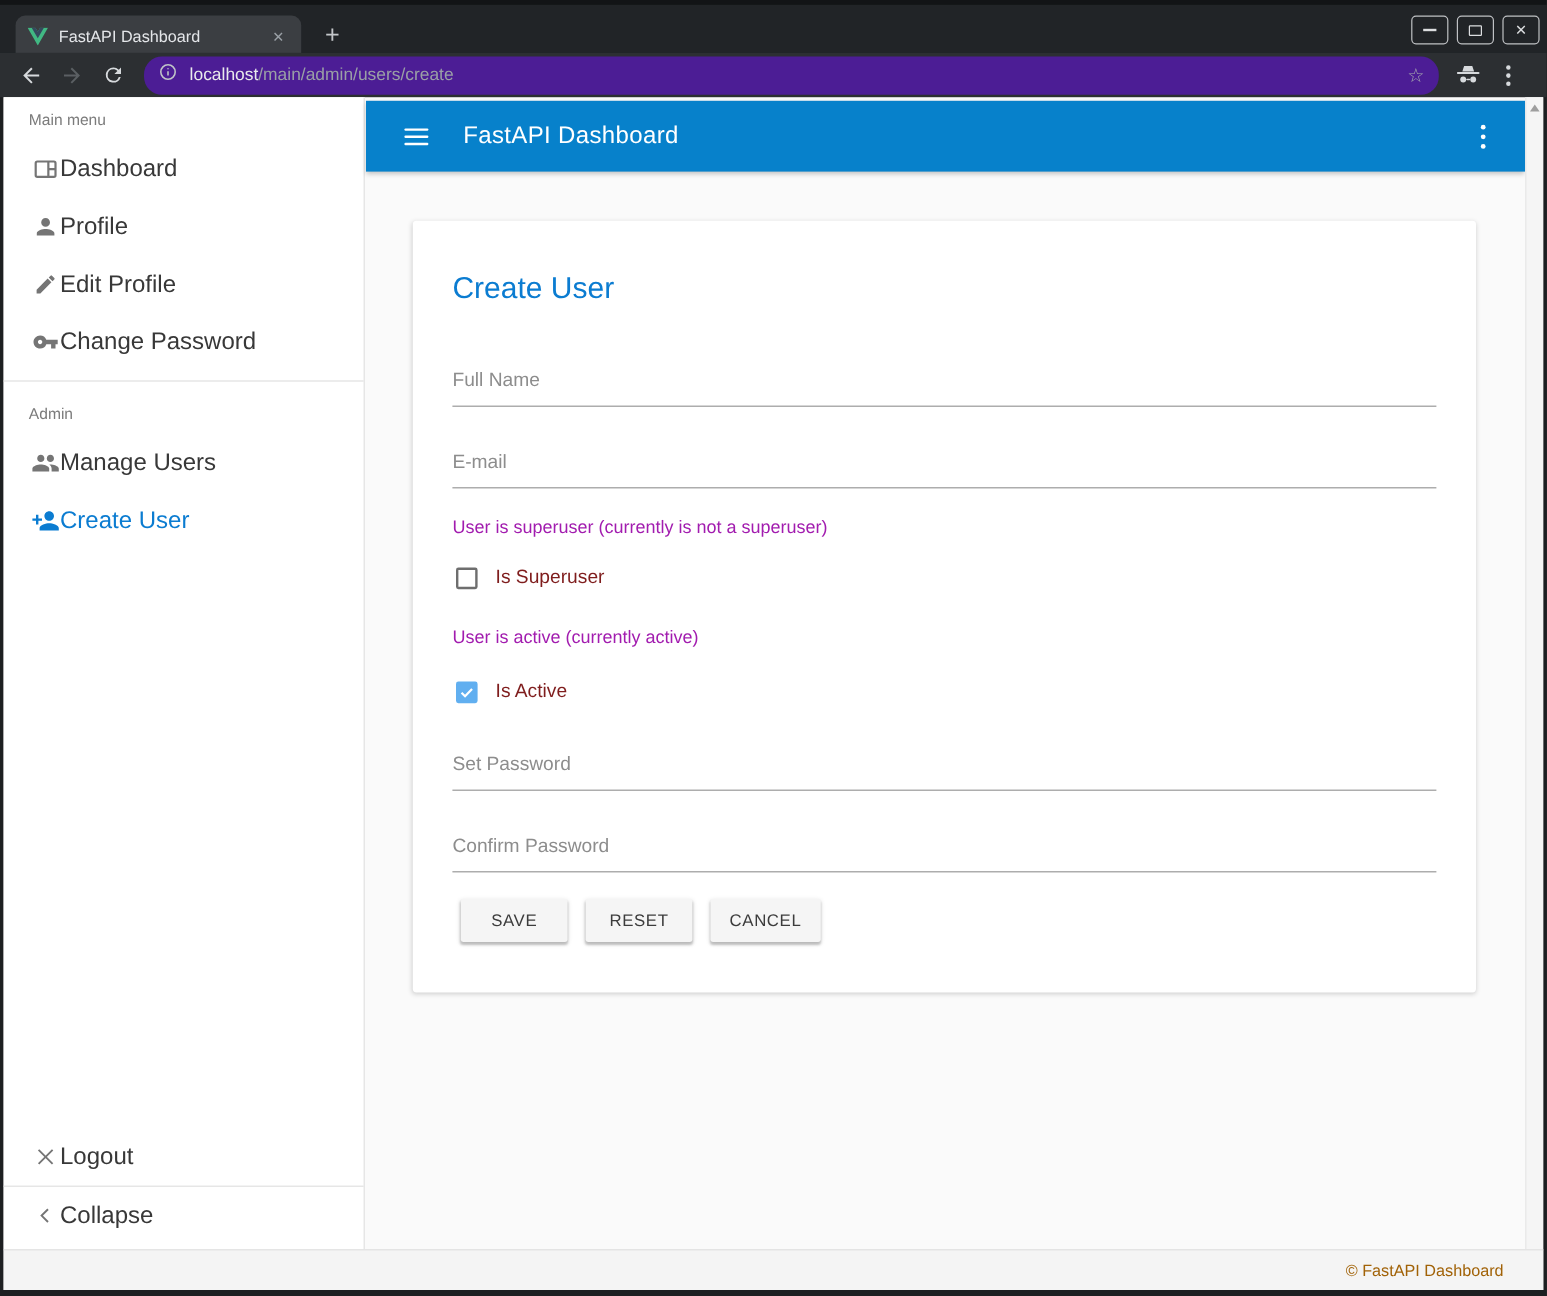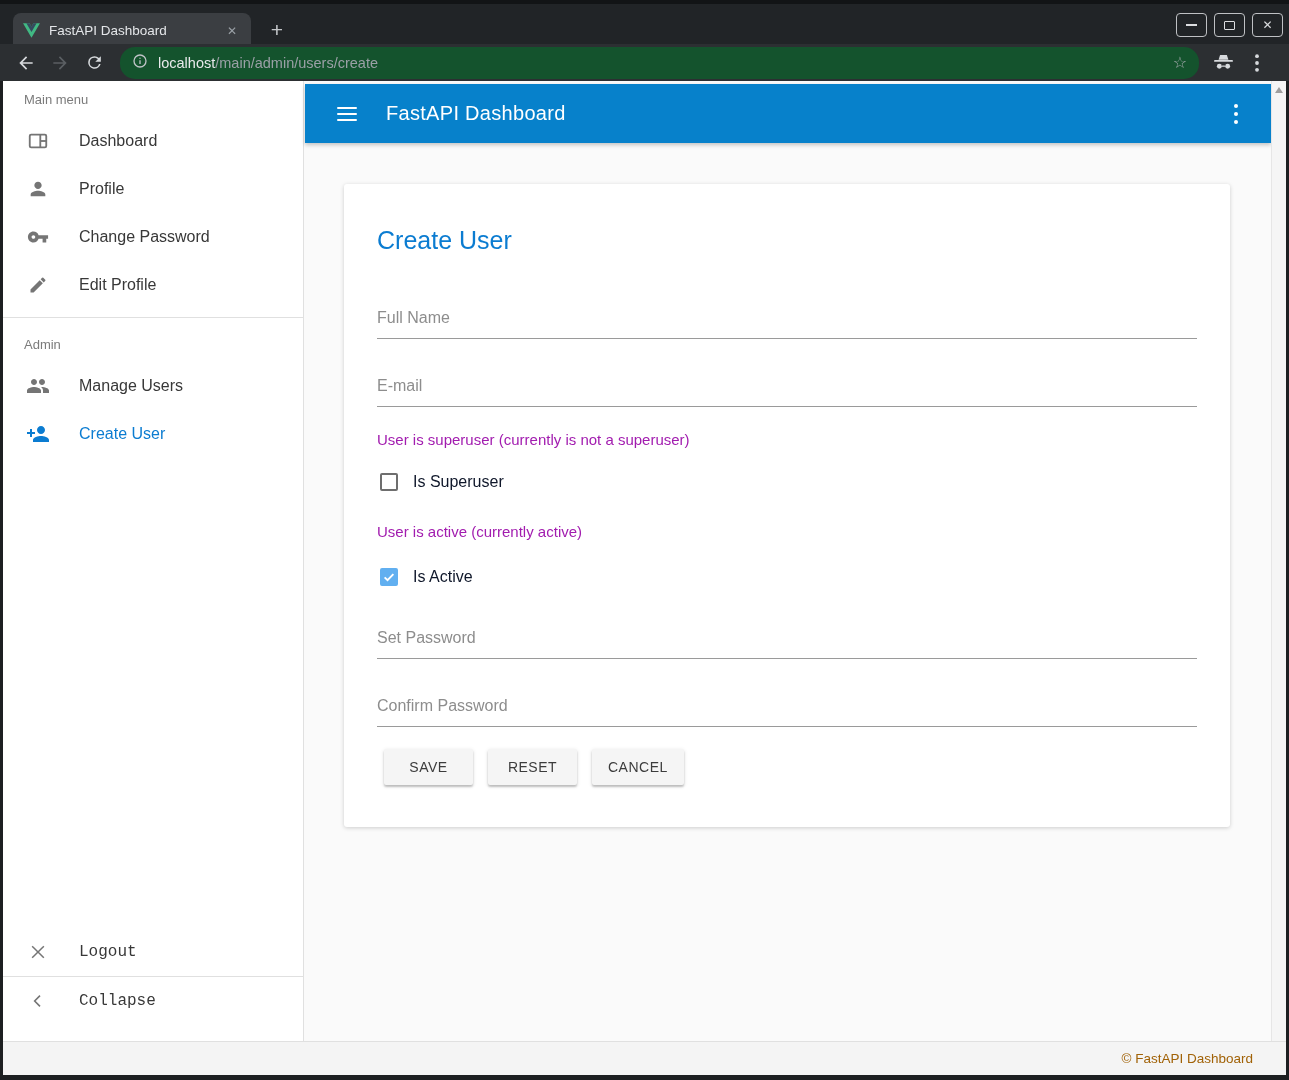--- a/index.html
+++ b/index.html
@@ -28,7 +28,7 @@
   .toolbar{position:absolute;top:44px;left:0;right:0;height:37px;background:#2c2f32;display:flex;align-items:center;padding:0 12px;}
   .tb-icon{width:28px;height:28px;display:flex;align-items:center;justify-content:center;color:#d7dadd;flex:0 0 auto;margin-right:6px;}
   .tb-icon.disabled{color:#5b5f63;}
-  .omnibox{flex:1;height:29px;margin:0 10px 0 6px;background:#14532d;border-radius:15px;display:flex;align-items:center;padding:16px 12px;}
+  .omnibox{flex:1;height:29px;margin:0 10px 0 6px;background:#4c1d95;border-radius:15px;display:flex;align-items:center;padding:16px 12px;}
   .url-host{color:#e9eaec;font-size:14.5px;margin-left:10px;}
   .url-path{color:#9aa0a6;font-size:14.5px;}
   .omni-spacer{flex:1;}

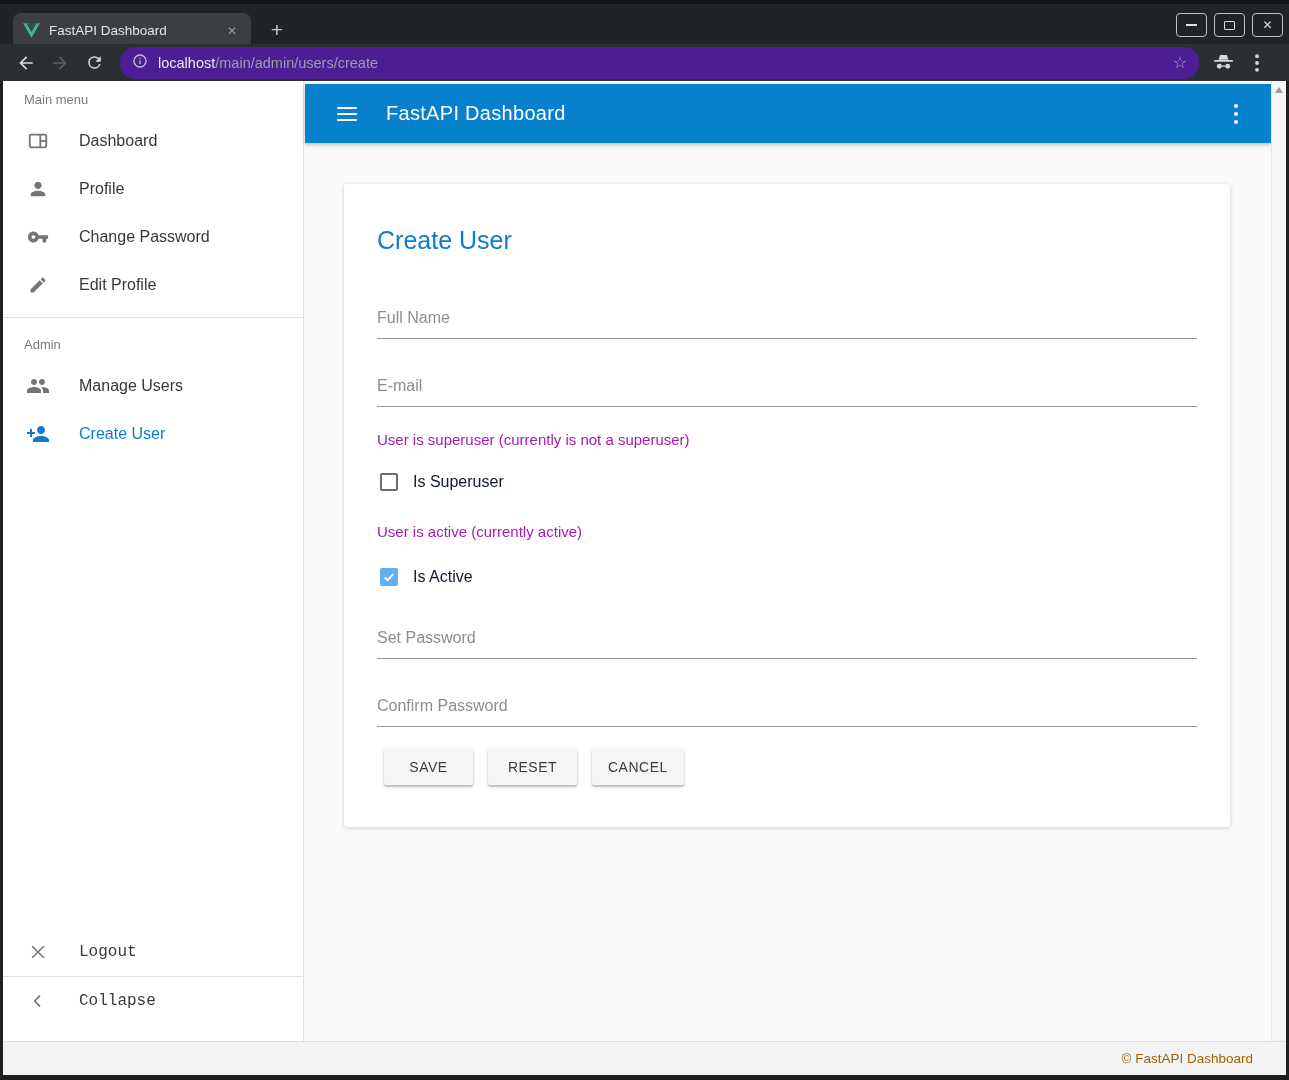--- a/index.html
+++ b/index.html
@@ -42,7 +42,7 @@
   .caption{height:36px;display:flex;align-items:center;padding-left:21px;color:#7b7b7b;font-size:13px;}
   .nav-item{height:48px;display:flex;align-items:center;padding-left:23px;cursor:pointer;}
   .nav-icon{width:24px;height:24px;color:#757575;flex:0 0 auto;display:flex;align-items:center;justify-content:center;}
-  .nav-label{margin-left:29px;font-size:16px;color:#383838;}
+  .nav-label{font-size:20px;color:#383838;}
   .nav-item.active .nav-icon{color:var(--accent);}
   .nav-item.active .nav-label{color:var(--accent);}
   .divider{border-top:1px solid #e0e0e0;margin:8px 0;}

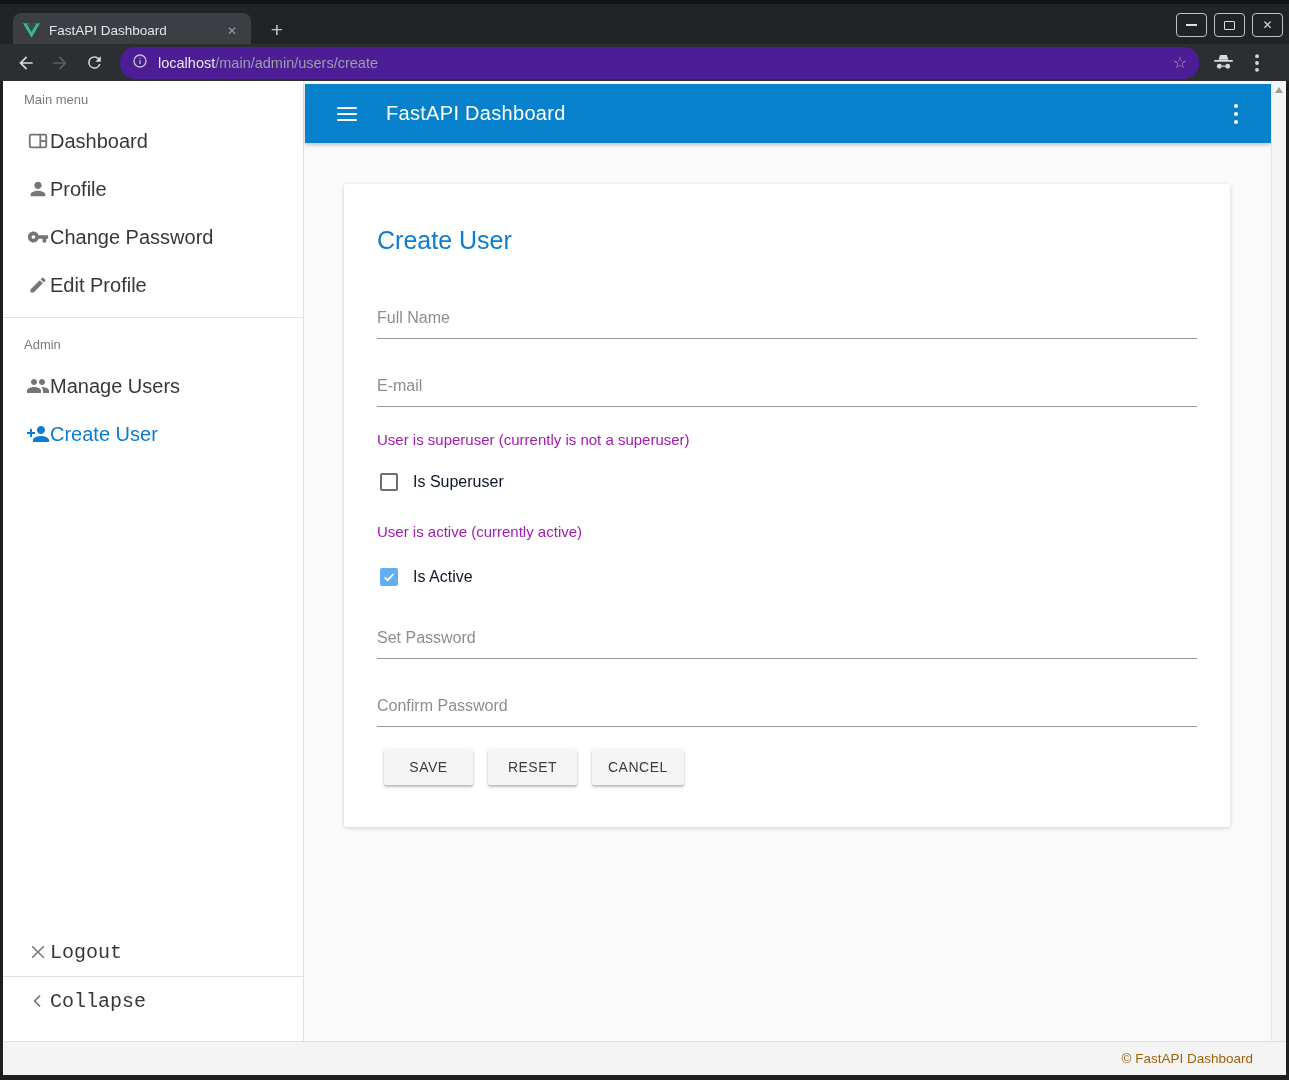--- a/index.html
+++ b/index.html
@@ -188,19 +188,19 @@
       </div>
       <div class="nav-item">
         <span class="nav-icon">
+          <svg width="20" height="20" viewBox="0 0 24 24" fill="currentColor">
+              <path d="M3 17.25V21h3.75L17.81 9.94l-3.75-3.75L3 17.25zM20.71 7.04a1 1 0 0 0 0-1.41l-2.34-2.34a1 1 0 0 0-1.41 0l-1.83 1.83 3.75 3.75 1.83-1.83z"></path>
+            </svg>
+        </span>
+        <span class="nav-label">Edit Profile</span>
+      </div>
+      <div class="nav-item">
+        <span class="nav-icon">
           <svg width="22" height="22" viewBox="0 0 24 24" fill="currentColor">
               <path d="M12.65 10A5.99 5.99 0 0 0 7 6c-3.31 0-6 2.69-6 6s2.69 6 6 6a5.99 5.99 0 0 0 5.65-4H17v4h4v-4h2v-4H12.65zM7 14c-1.1 0-2-.9-2-2s.9-2 2-2 2 .9 2 2-.9 2-2 2z"></path>
             </svg>
         </span>
         <span class="nav-label">Change Password</span>
-      </div>
-      <div class="nav-item">
-        <span class="nav-icon">
-          <svg width="20" height="20" viewBox="0 0 24 24" fill="currentColor">
-              <path d="M3 17.25V21h3.75L17.81 9.94l-3.75-3.75L3 17.25zM20.71 7.04a1 1 0 0 0 0-1.41l-2.34-2.34a1 1 0 0 0-1.41 0l-1.83 1.83 3.75 3.75 1.83-1.83z"></path>
-            </svg>
-        </span>
-        <span class="nav-label">Edit Profile</span>
       </div>
 
       <div class="divider"></div>

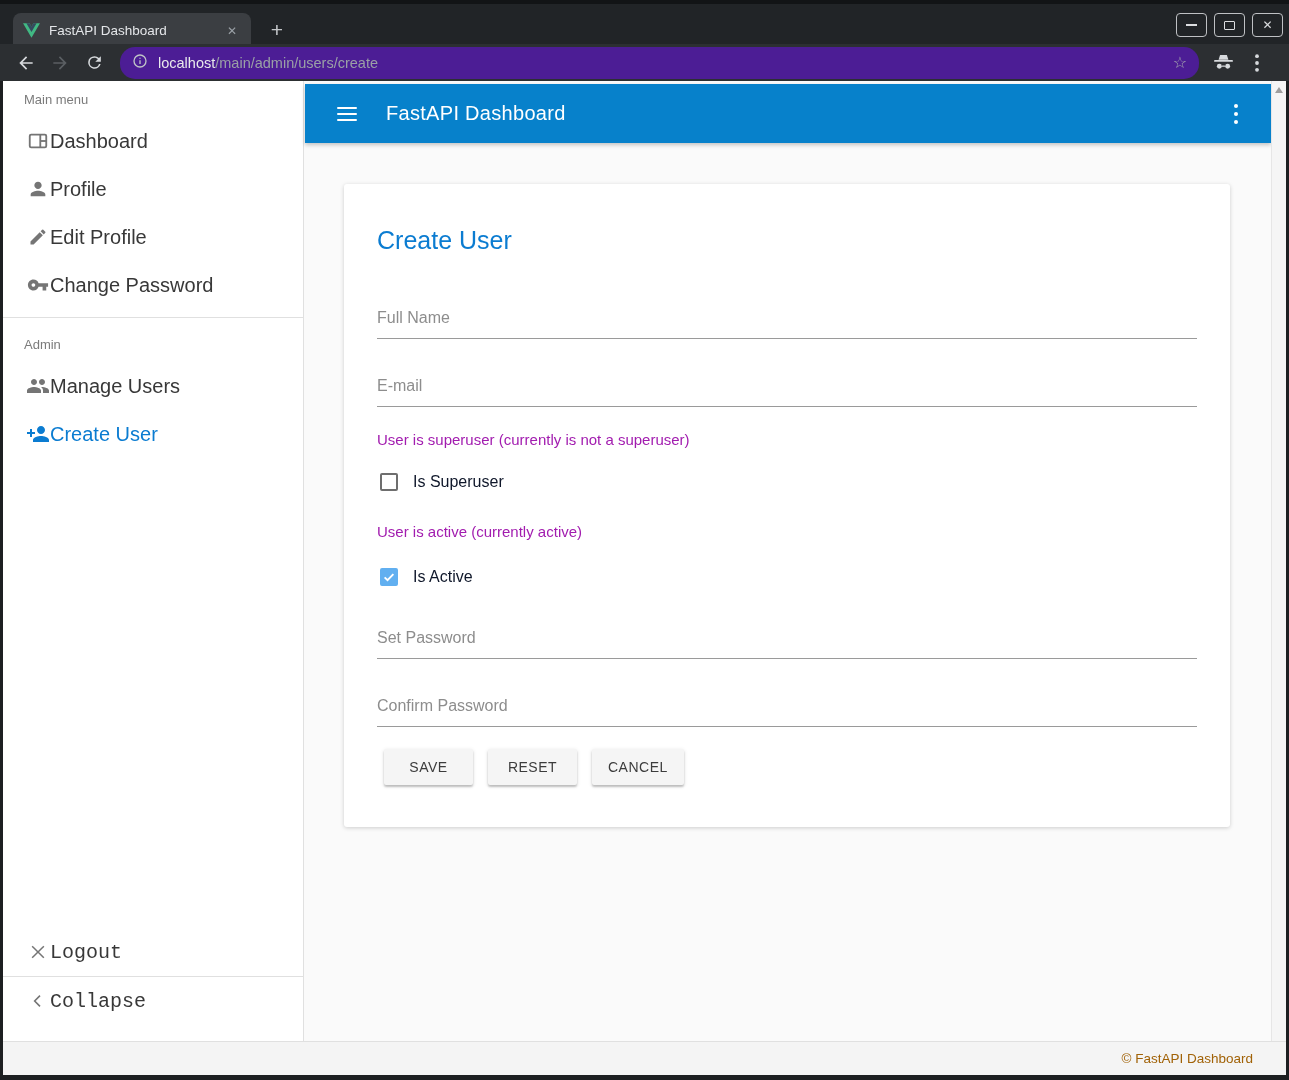--- a/index.html
+++ b/index.html
@@ -73,7 +73,7 @@
   .cb-row.checked .cb-box{background:var(--checkbox-on);border-color:var(--checkbox-on);}
   .cb-box svg{display:none;}
   .cb-row.checked .cb-box svg{display:block;}
-  .cb-label{margin-left:15px;font-size:16px;color:#0f172a;}
+  .cb-label{margin-left:15px;font-size:16px;color:#7f1d1d;}
   .actions{position:absolute;top:565px;left:40px;display:flex;gap:15px;}
   .btn{min-width:89px;height:36px;padding:0 16px;background:#f5f5f5;border:none;border-radius:2px;box-shadow:0 2px 2px rgba(0,0,0,.2),0 1px 4px rgba(0,0,0,.12);font-family:"Liberation Sans",sans-serif;font-size:14px;font-weight:500;letter-spacing:.5px;color:#3c3c3c;cursor:pointer;}
 

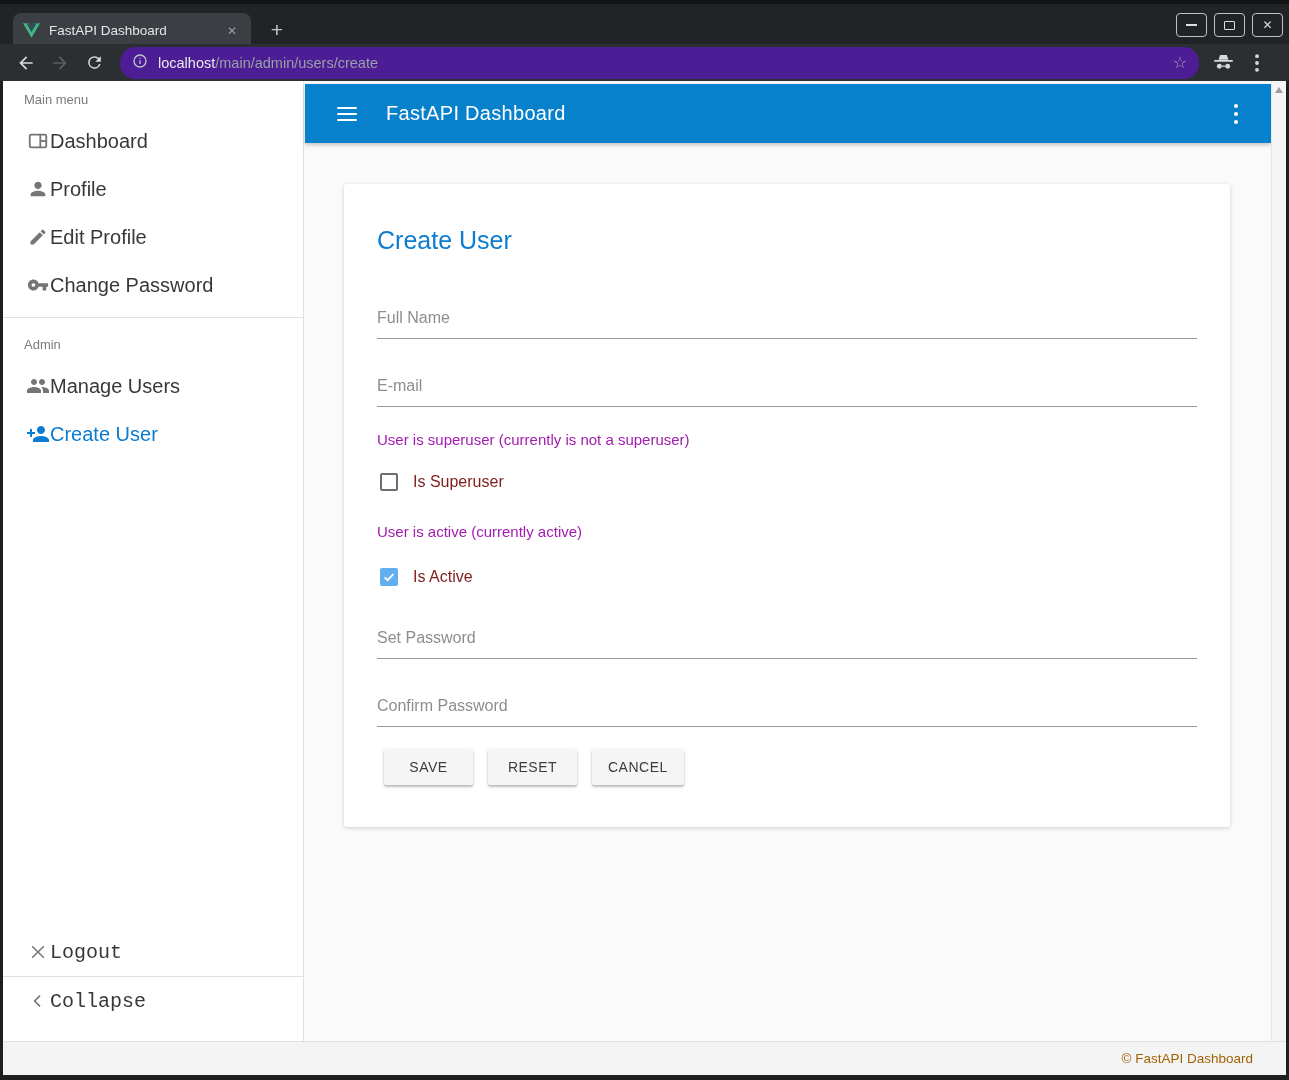--- a/index.html
+++ b/index.html
@@ -46,7 +46,7 @@
   .nav-item.active .nav-icon{color:var(--accent);}
   .nav-item.active .nav-label{color:var(--accent);}
   .divider{border-top:1px solid #e0e0e0;margin:8px 0;}
-  .sidebar-bottom{position:absolute;left:0;right:0;bottom:16px;font-family:Liberation Mono, monospace;}
+  .sidebar-bottom{position:absolute;left:0;right:0;bottom:4px;}
   .sidebar-bottom .divider{margin:0;}
 
   

